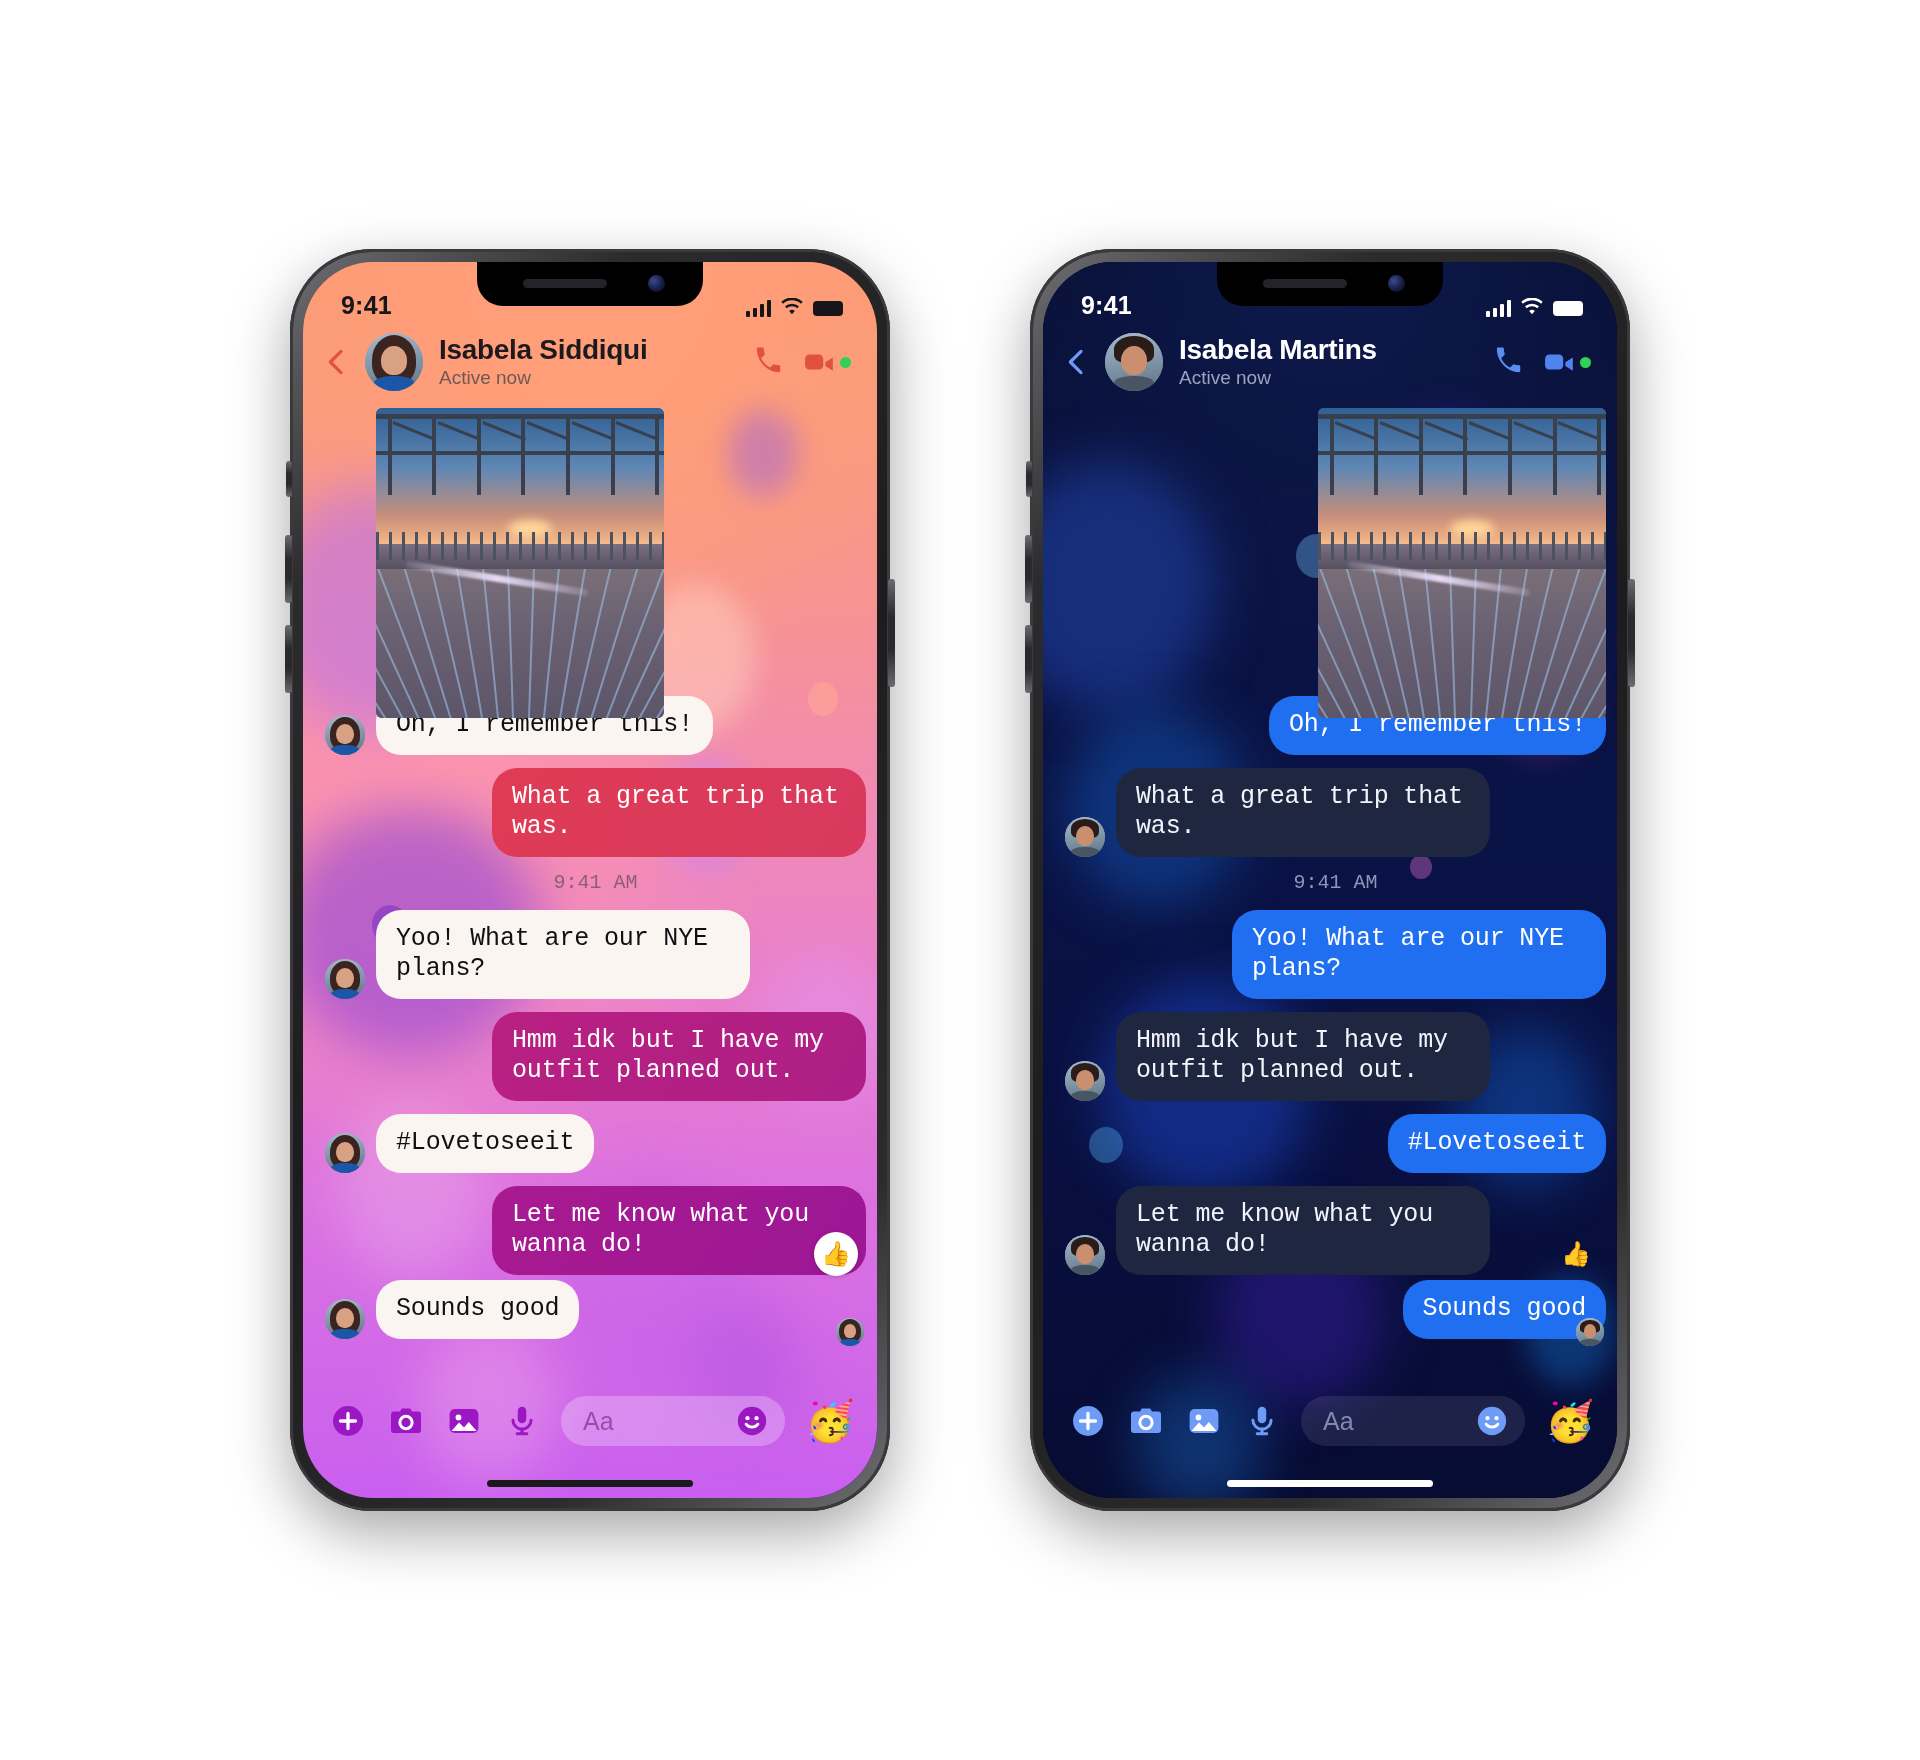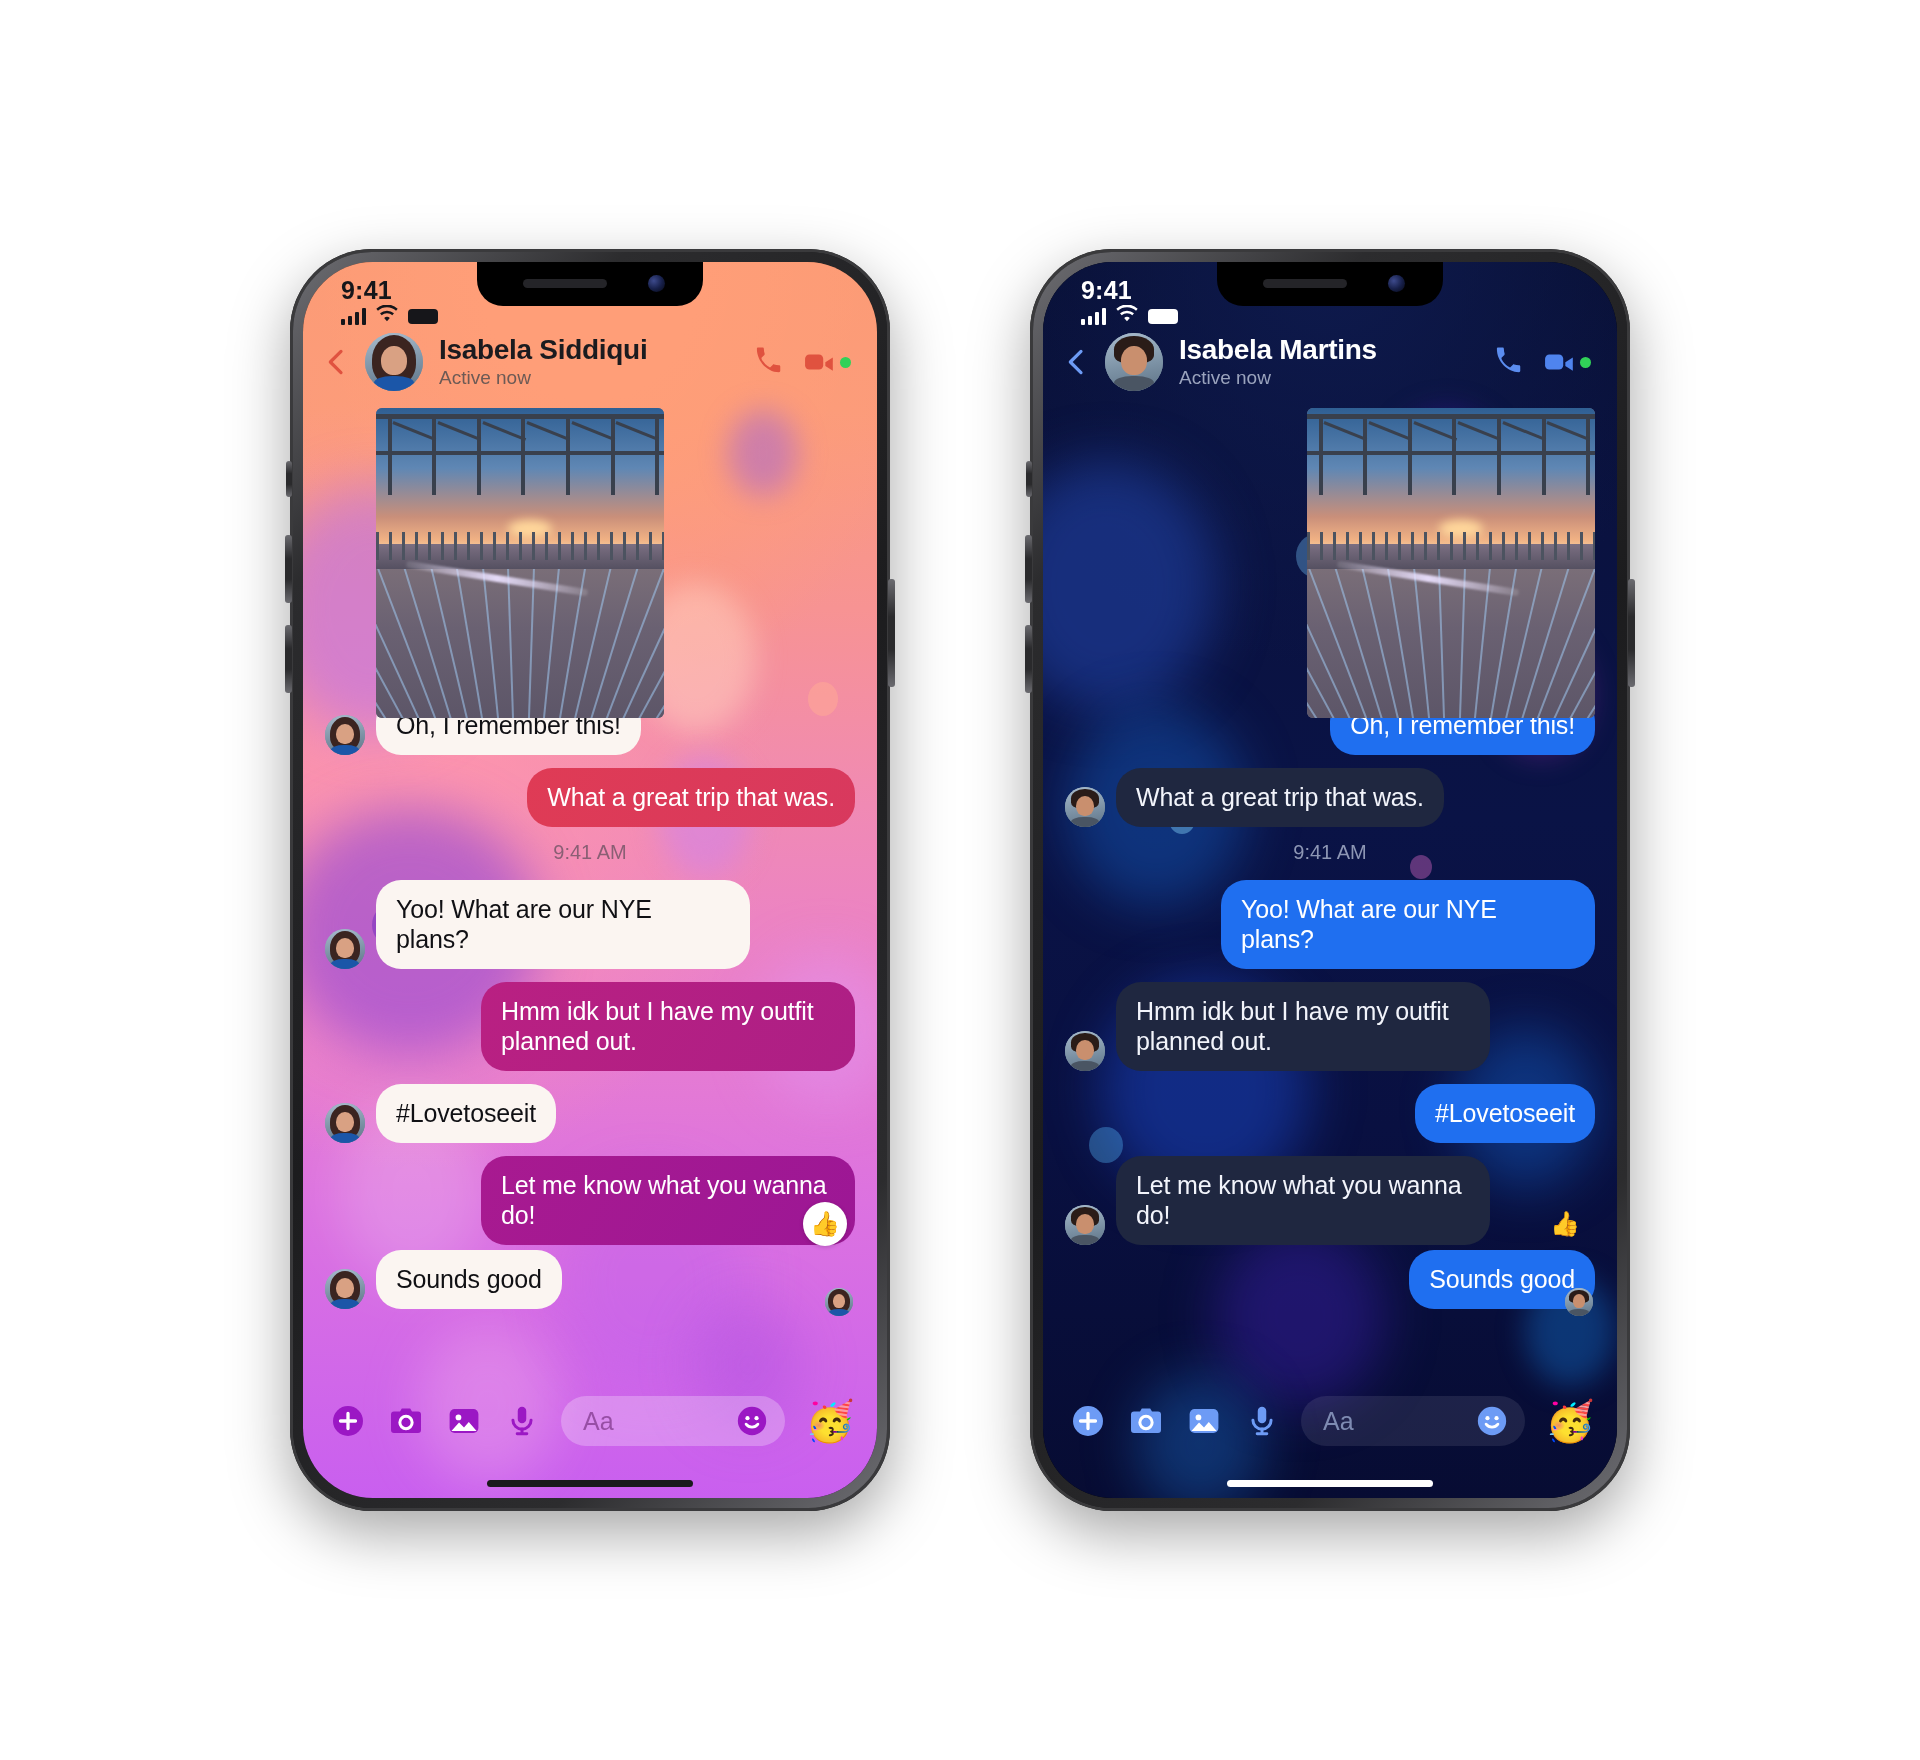--- a/index.html
+++ b/index.html
@@ -76,9 +76,8 @@
   
   .statusbar{
     position:absolute; z-index:25; top:0; left:0; right:0; height:58px;
-    display:flex; align-items:flex-start; justify-content:space-between;
+    display:flex; align-items:flex-end; justify-content:space-between;
     padding:14px 34px 0 38px;
-    flex-direction:column;
   }
   .st-time{ font-size:25px; font-weight:700; letter-spacing:.2px; }
   .st-right{ display:flex; align-items:center; gap:9px; }

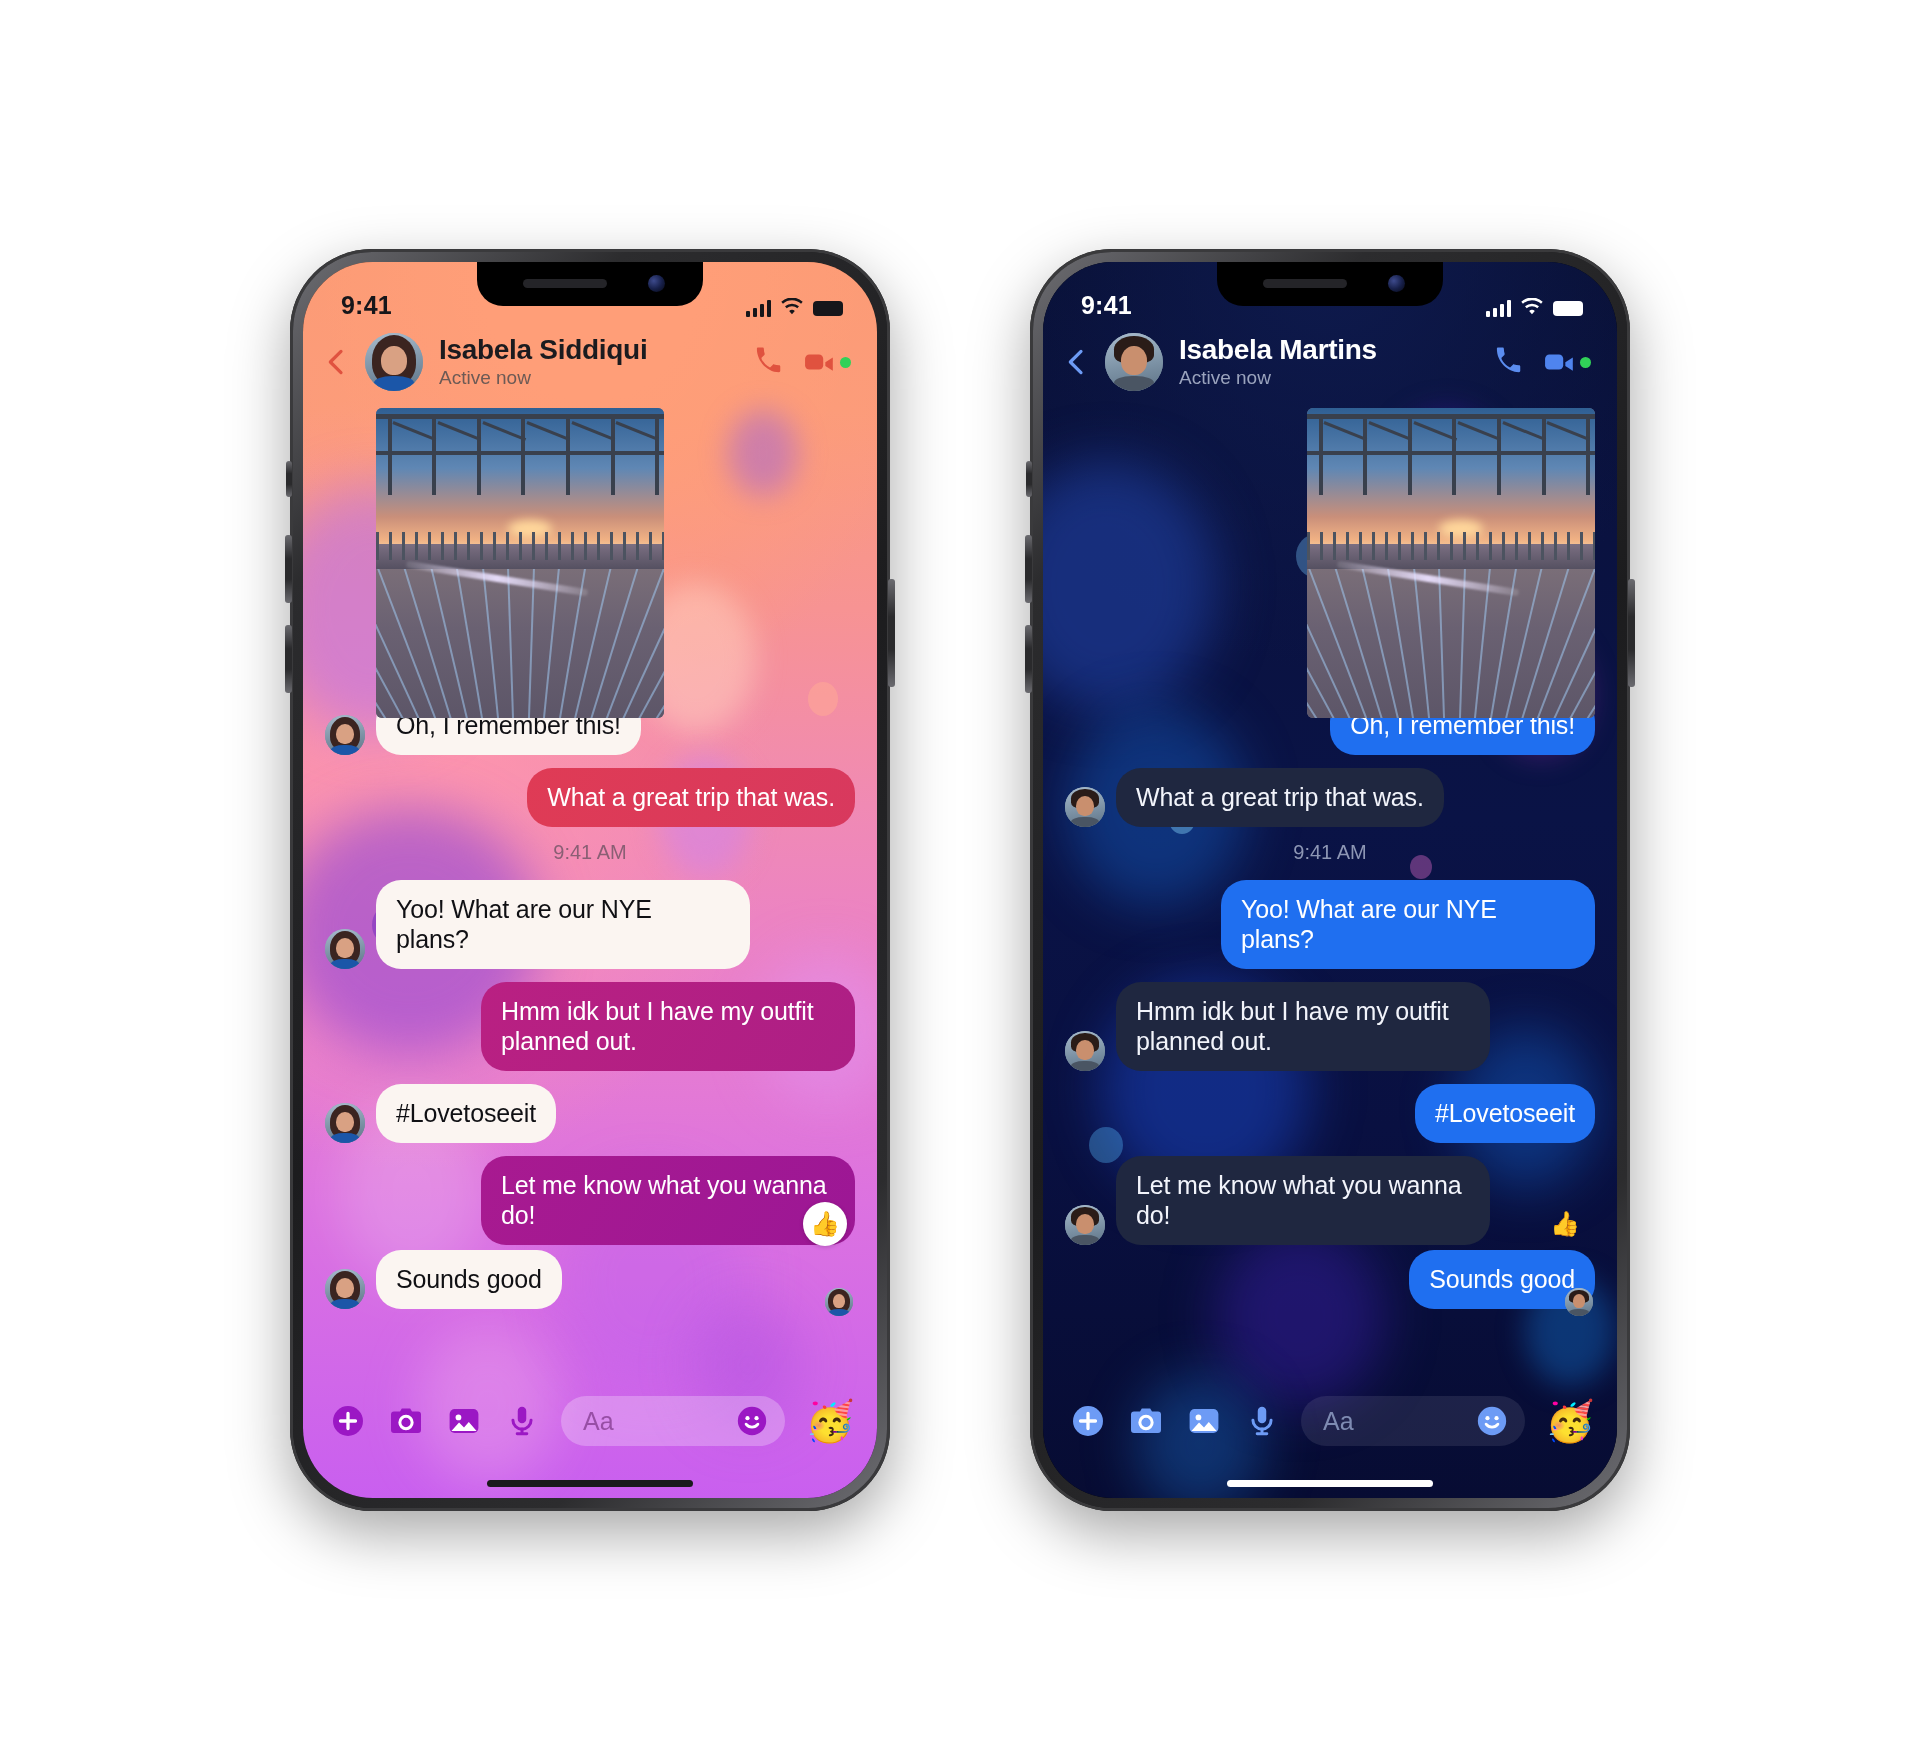--- a/index.html
+++ b/index.html
@@ -117,7 +117,7 @@
   
   .thread{
     position:absolute; z-index:15; left:0; right:0; top:142px; bottom:120px;
-    padding:4px 22px 0 22px; overflow:hidden;
+    padding:4px 11px 0 22px; overflow:hidden;font-family:Liberation Mono, monospace;
   }
   .row{ display:flex; align-items:flex-end; gap:11px; margin-bottom:13px; }
   .row.out{ justify-content:flex-end; }

